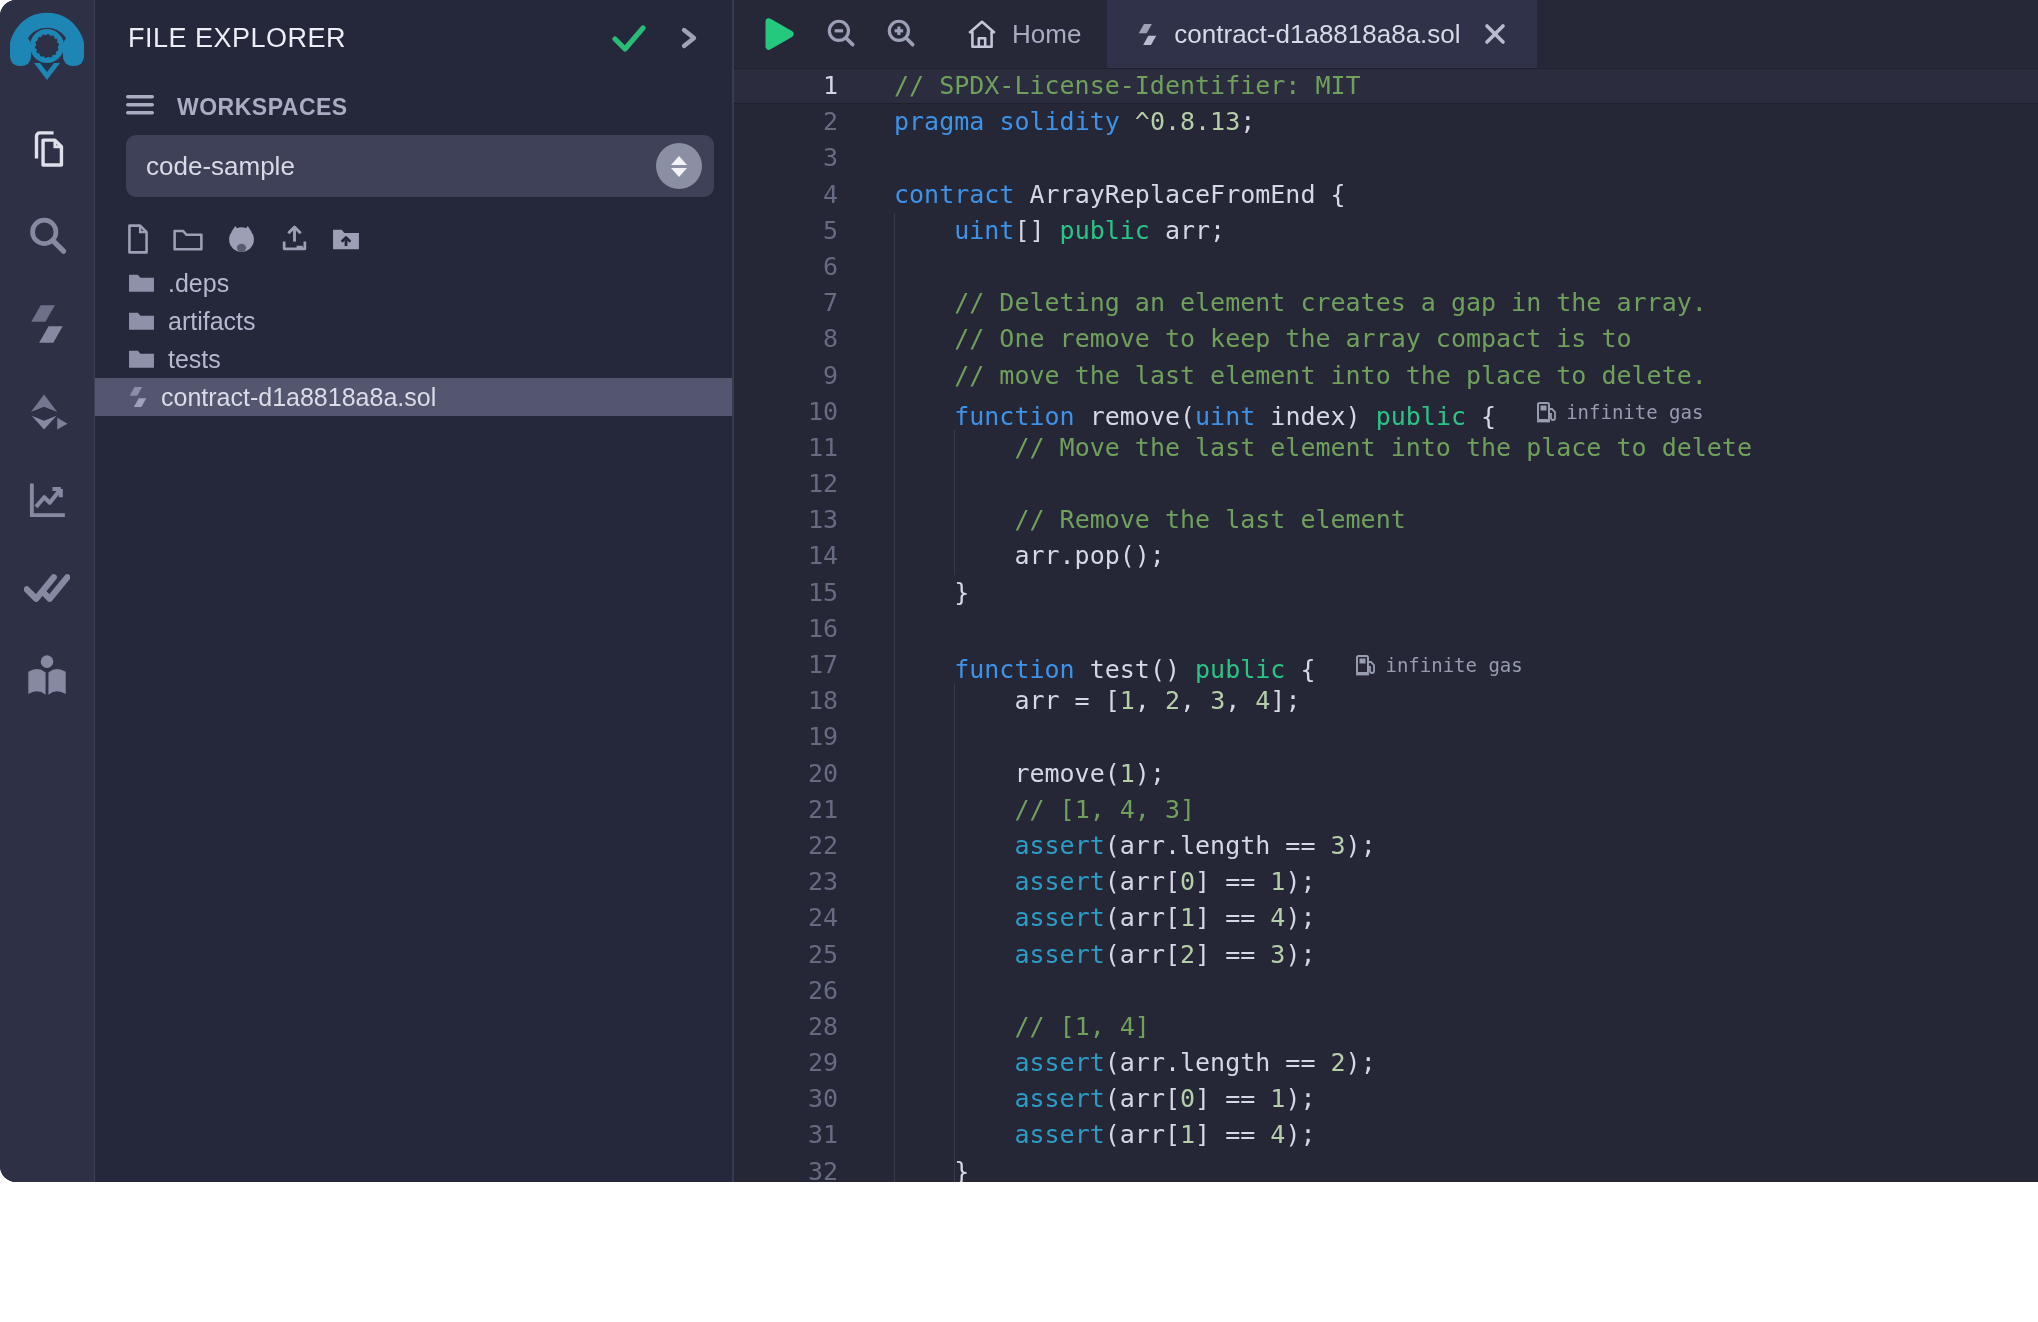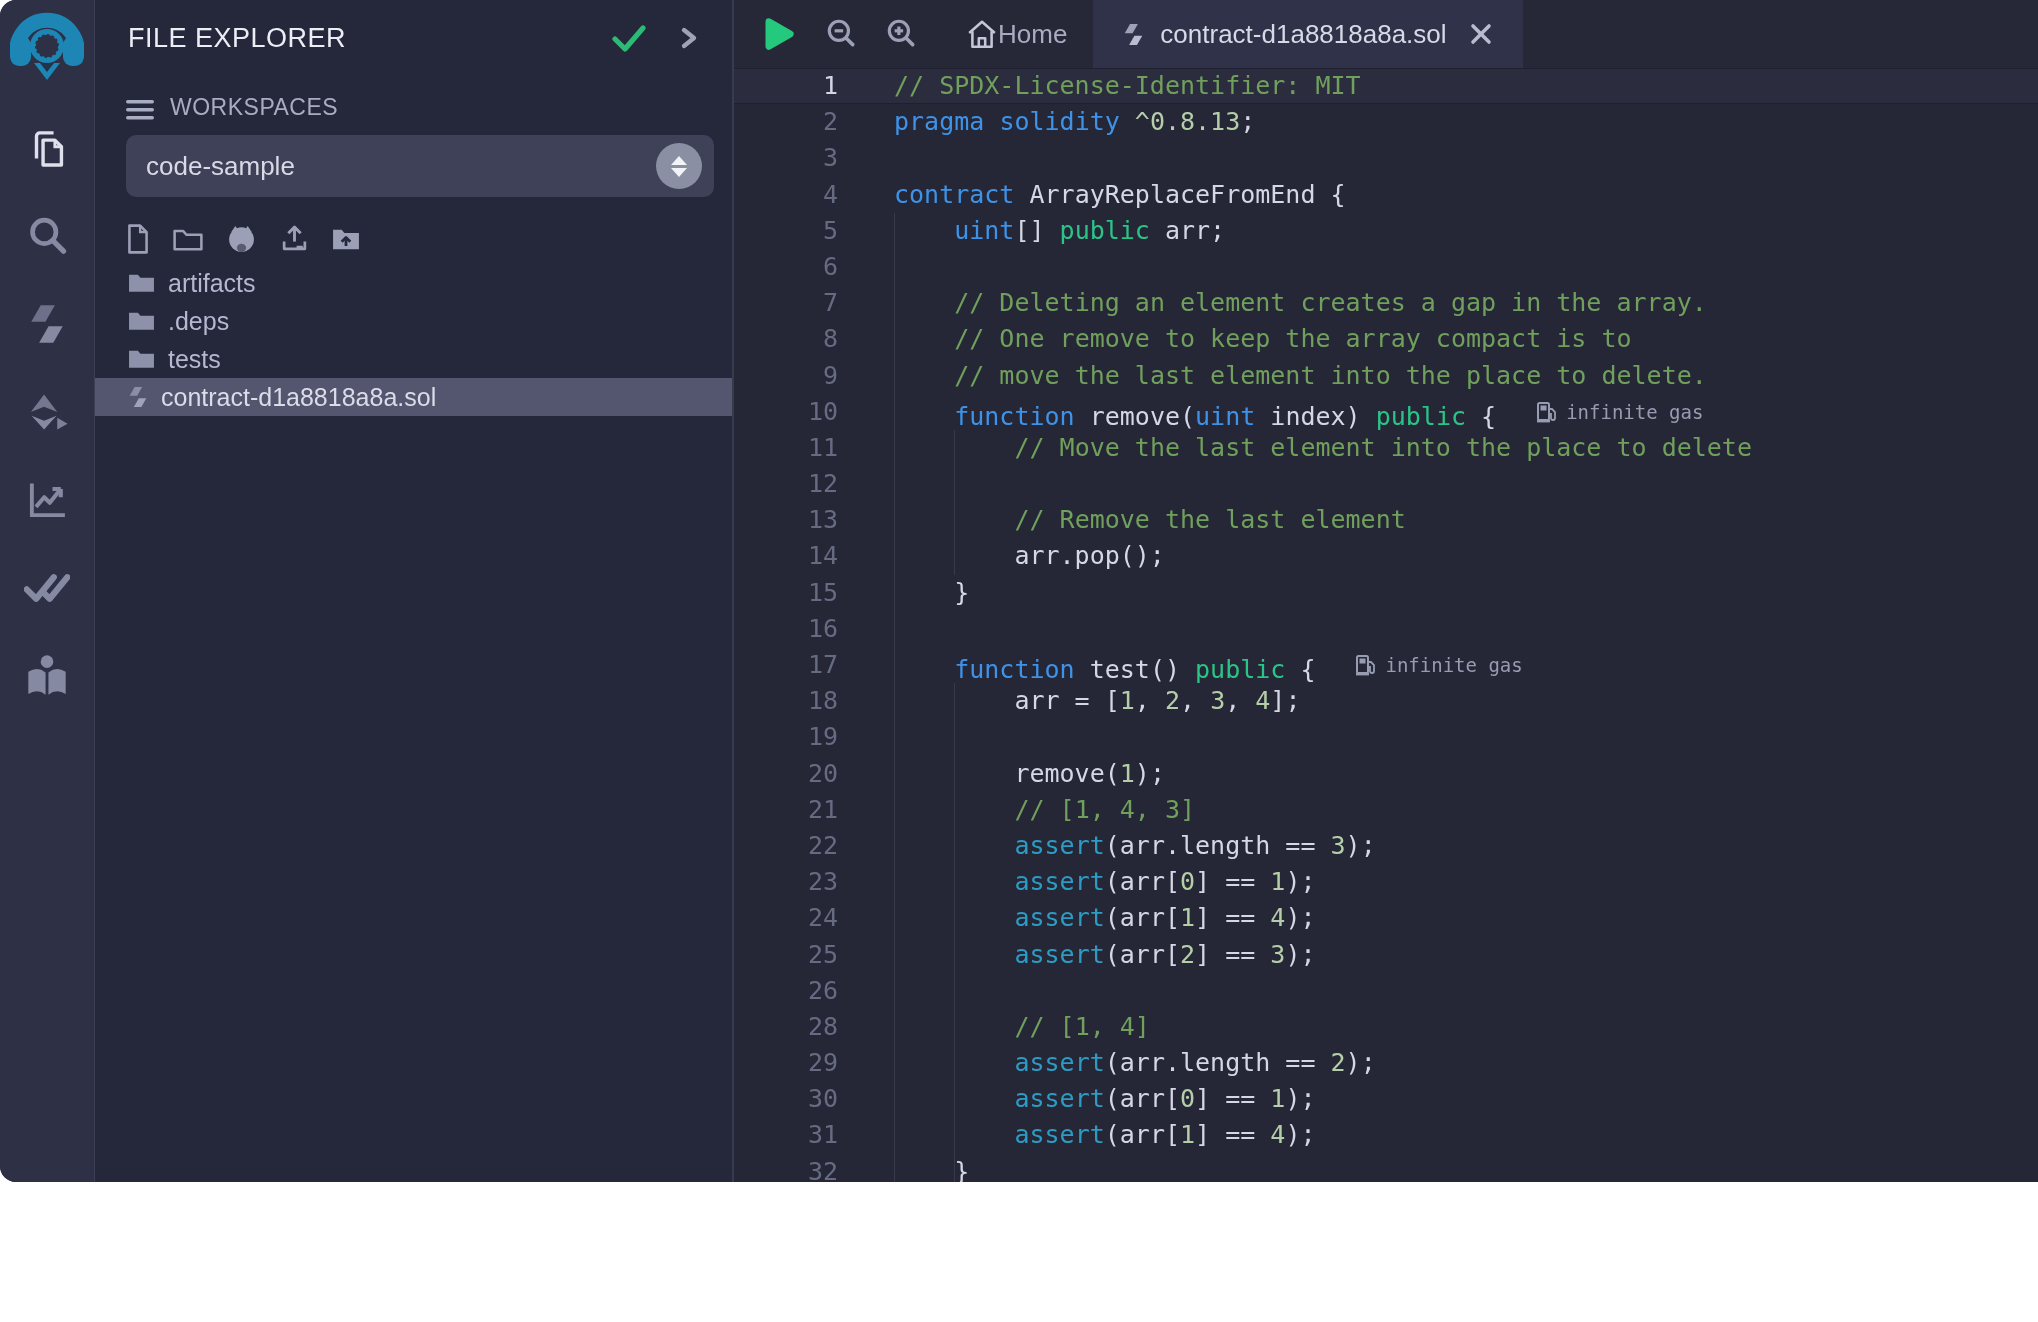--- a/index.html
+++ b/index.html
@@ -39,7 +39,7 @@
   .btn-play{margin-left:28px;}
   .btn-zoomout{margin-left:28px;}
   .btn-zoomin{margin-left:26px;}
-  .tab{height:68px;display:flex;align-items:center;padding:0 26px;cursor:pointer;}
+  .tab{height:68px;display:flex;align-items:center;padding:0 26px;gap:14px;cursor:pointer;}
   .tab-home{margin-left:22px;}
   .tab-home .tab-label{color:#a8acc0;font-size:26px;}
   .tab.active{background:#30324a;padding:0 30px;gap:16px;}

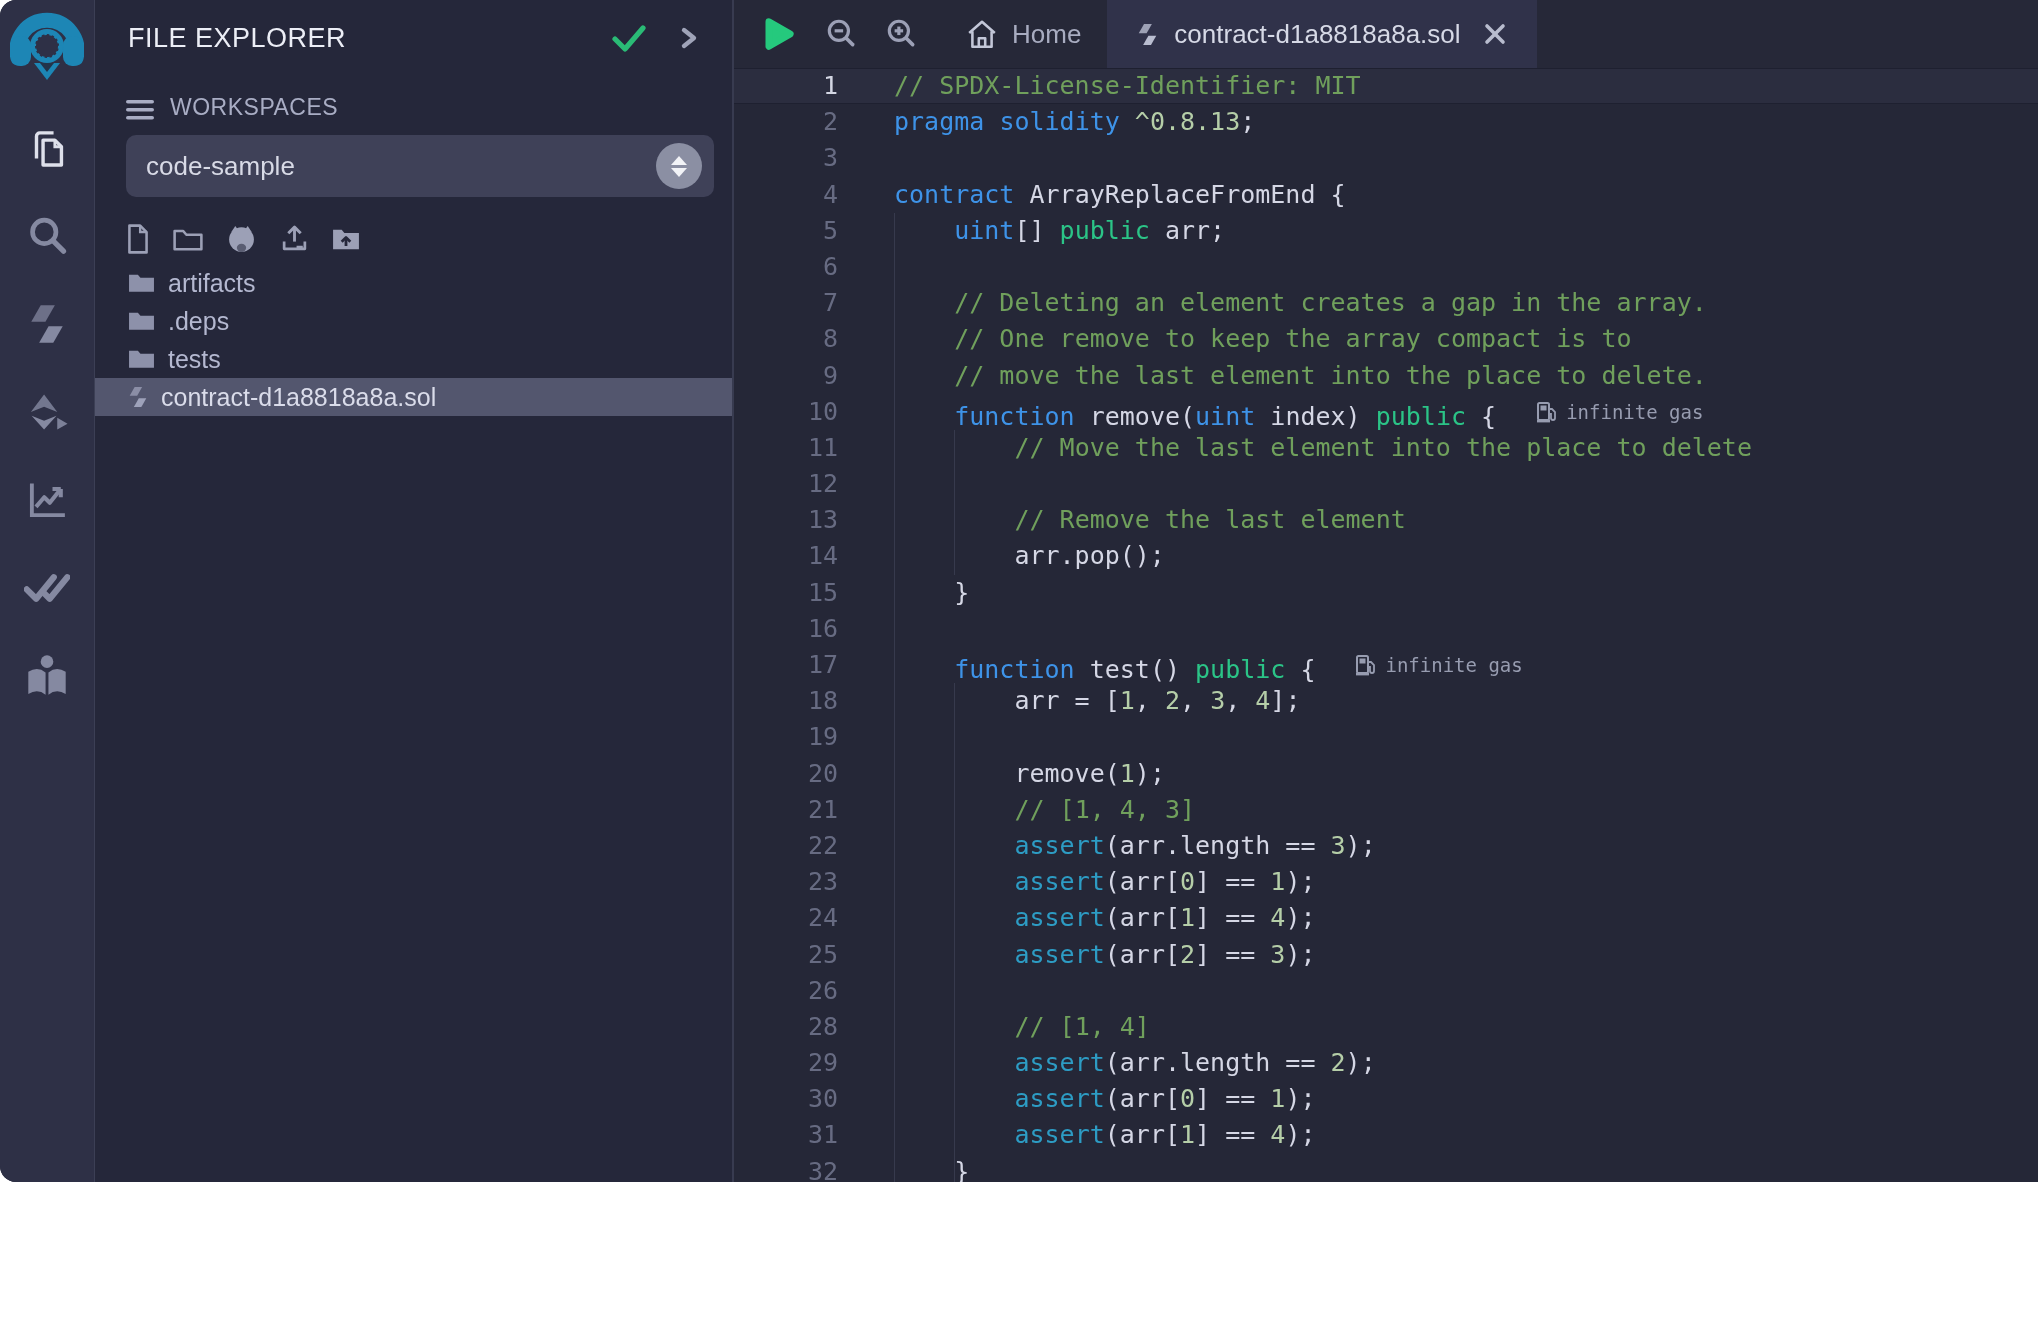--- a/index.html
+++ b/index.html
@@ -17,7 +17,7 @@
   .panel-header{height:64px;display:flex;align-items:center;padding:6px 34px 0 33px;}
   .panel-title{color:#eceef6;font-size:27px;font-weight:500;letter-spacing:.5px;flex:1;}
   .hdr-icons{display:flex;align-items:center;gap:34px;}
-  .ws-row{display:flex;align-items:flex-end;gap:16px;padding:24px 0 0 31px;}
+  .ws-row{display:flex;align-items:flex-start;gap:23px;padding:24px 0 0 31px;font-weight:bold;}
   .ws-label{color:#a9adc4;font-size:23px;letter-spacing:.5px;}
   .ws-select{margin:14px 18px 0 31px;height:62px;background:#3f4158;border-radius:10px;display:flex;align-items:center;padding:0 12px 0 20px;cursor:pointer;}
   .ws-value{color:#d8dae6;font-size:26px;flex:1;}

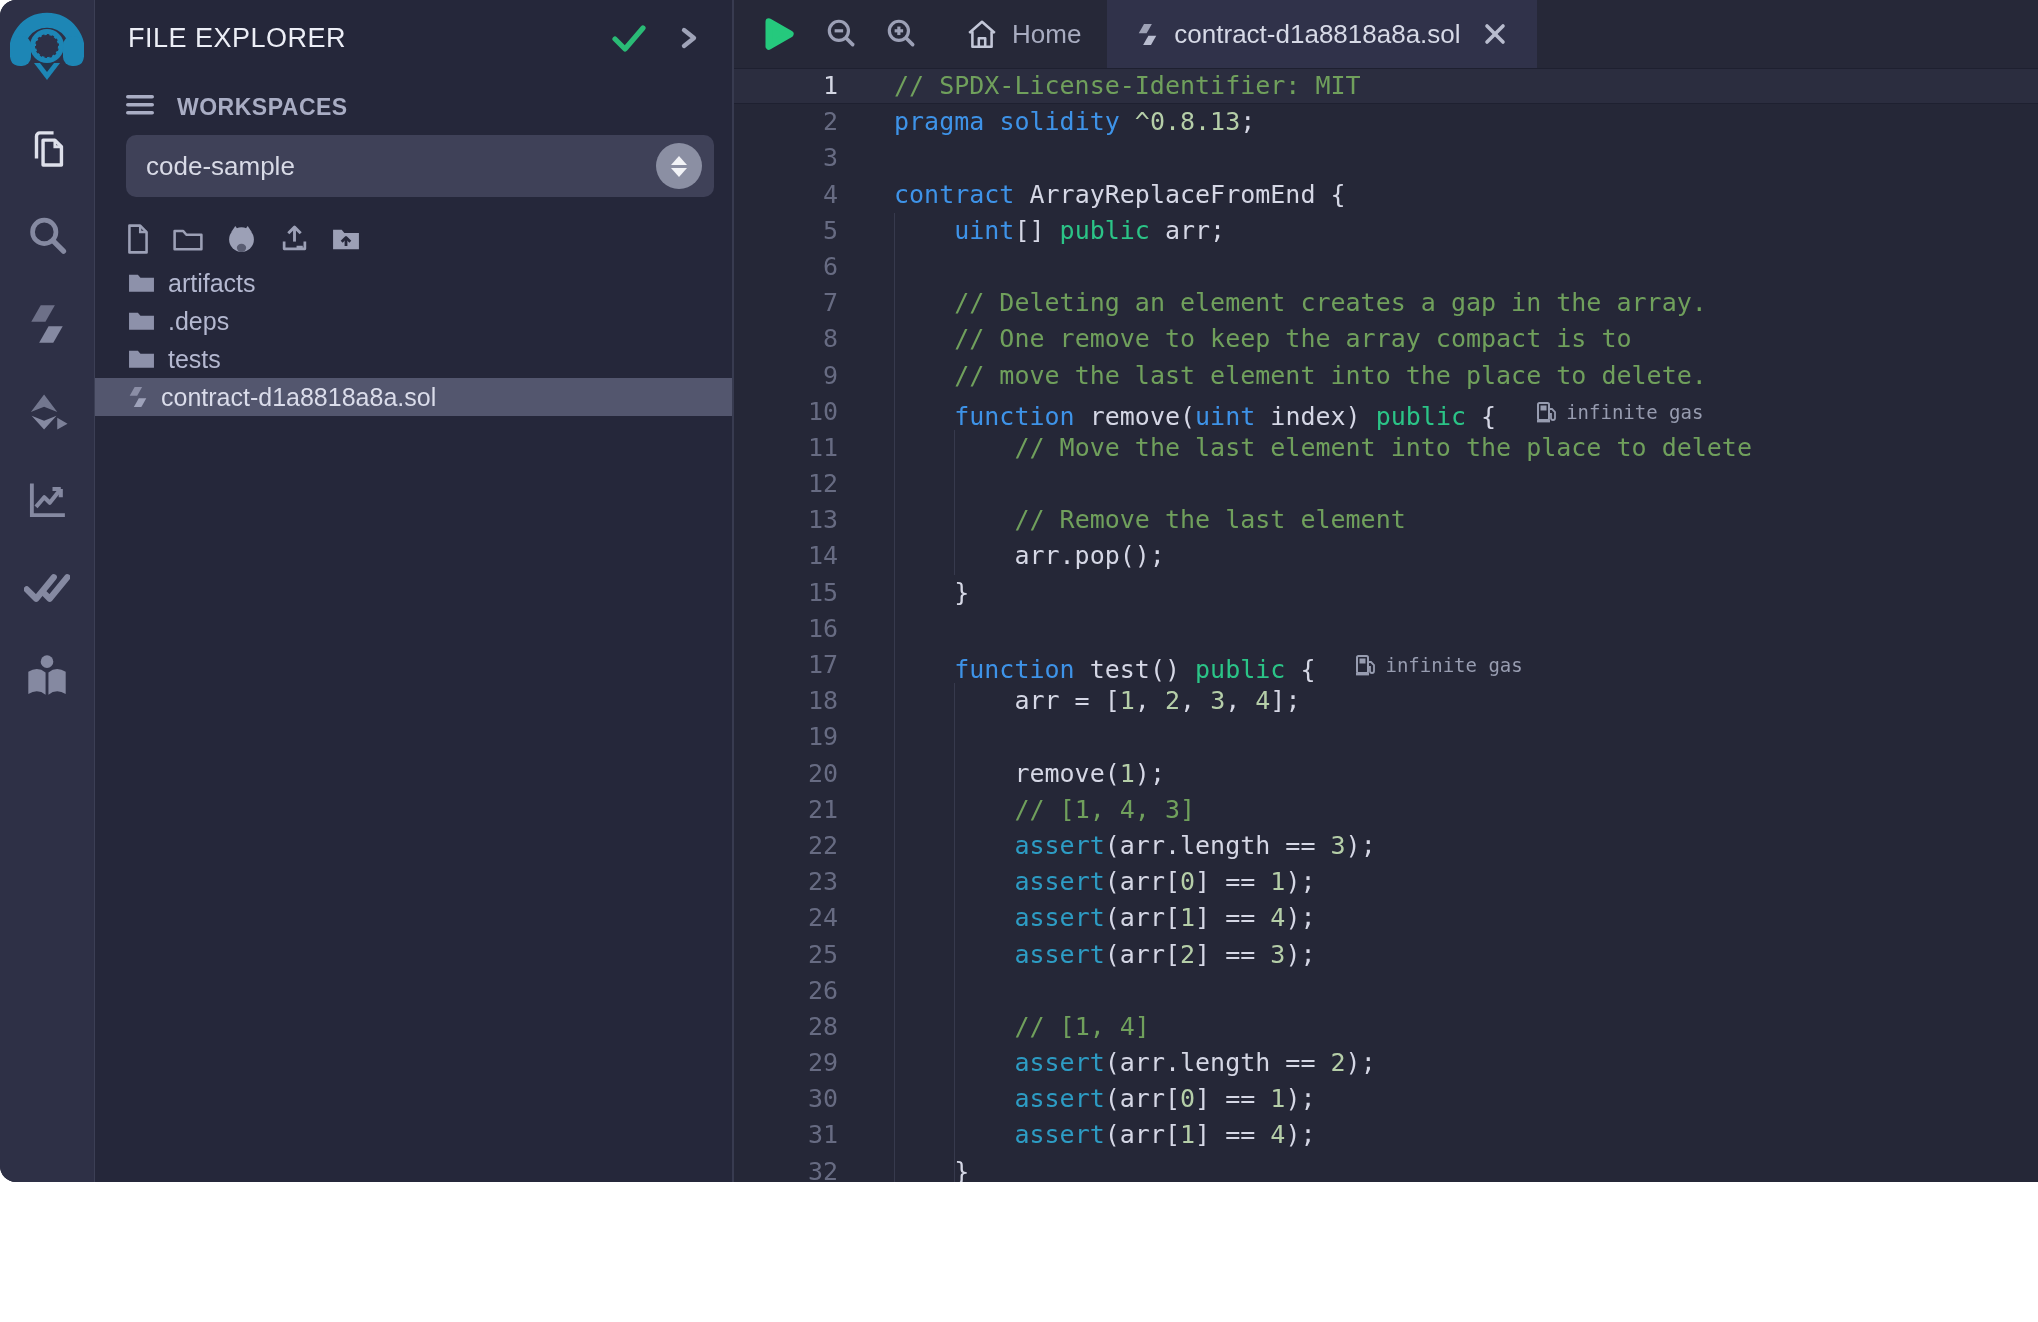--- a/index.html
+++ b/index.html
@@ -210,15 +210,15 @@
     <div class="tree">
       <div class="tree-row">
         <svg width="27" height="20" viewBox="0 0 26 19">
-          <path d="M1 1.5 h8.5 l2.5 3 h13 V18 h-24 Z" fill="#8d91aa"></path>
-        </svg>
-        <span class="t-label">artifacts</span>
+          <path d="M1 1.5 h8.5 l2.5 3 h13 V18 h-24 Z" fill="#8d91aa" rx="2"></path>
+        </svg>
+        <span class="t-label">.deps</span>
       </div>
       <div class="tree-row">
         <svg width="27" height="20" viewBox="0 0 26 19">
-          <path d="M1 1.5 h8.5 l2.5 3 h13 V18 h-24 Z" fill="#8d91aa" rx="2"></path>
-        </svg>
-        <span class="t-label">.deps</span>
+          <path d="M1 1.5 h8.5 l2.5 3 h13 V18 h-24 Z" fill="#8d91aa"></path>
+        </svg>
+        <span class="t-label">artifacts</span>
       </div>
       <div class="tree-row">
         <svg width="27" height="20" viewBox="0 0 26 19">

